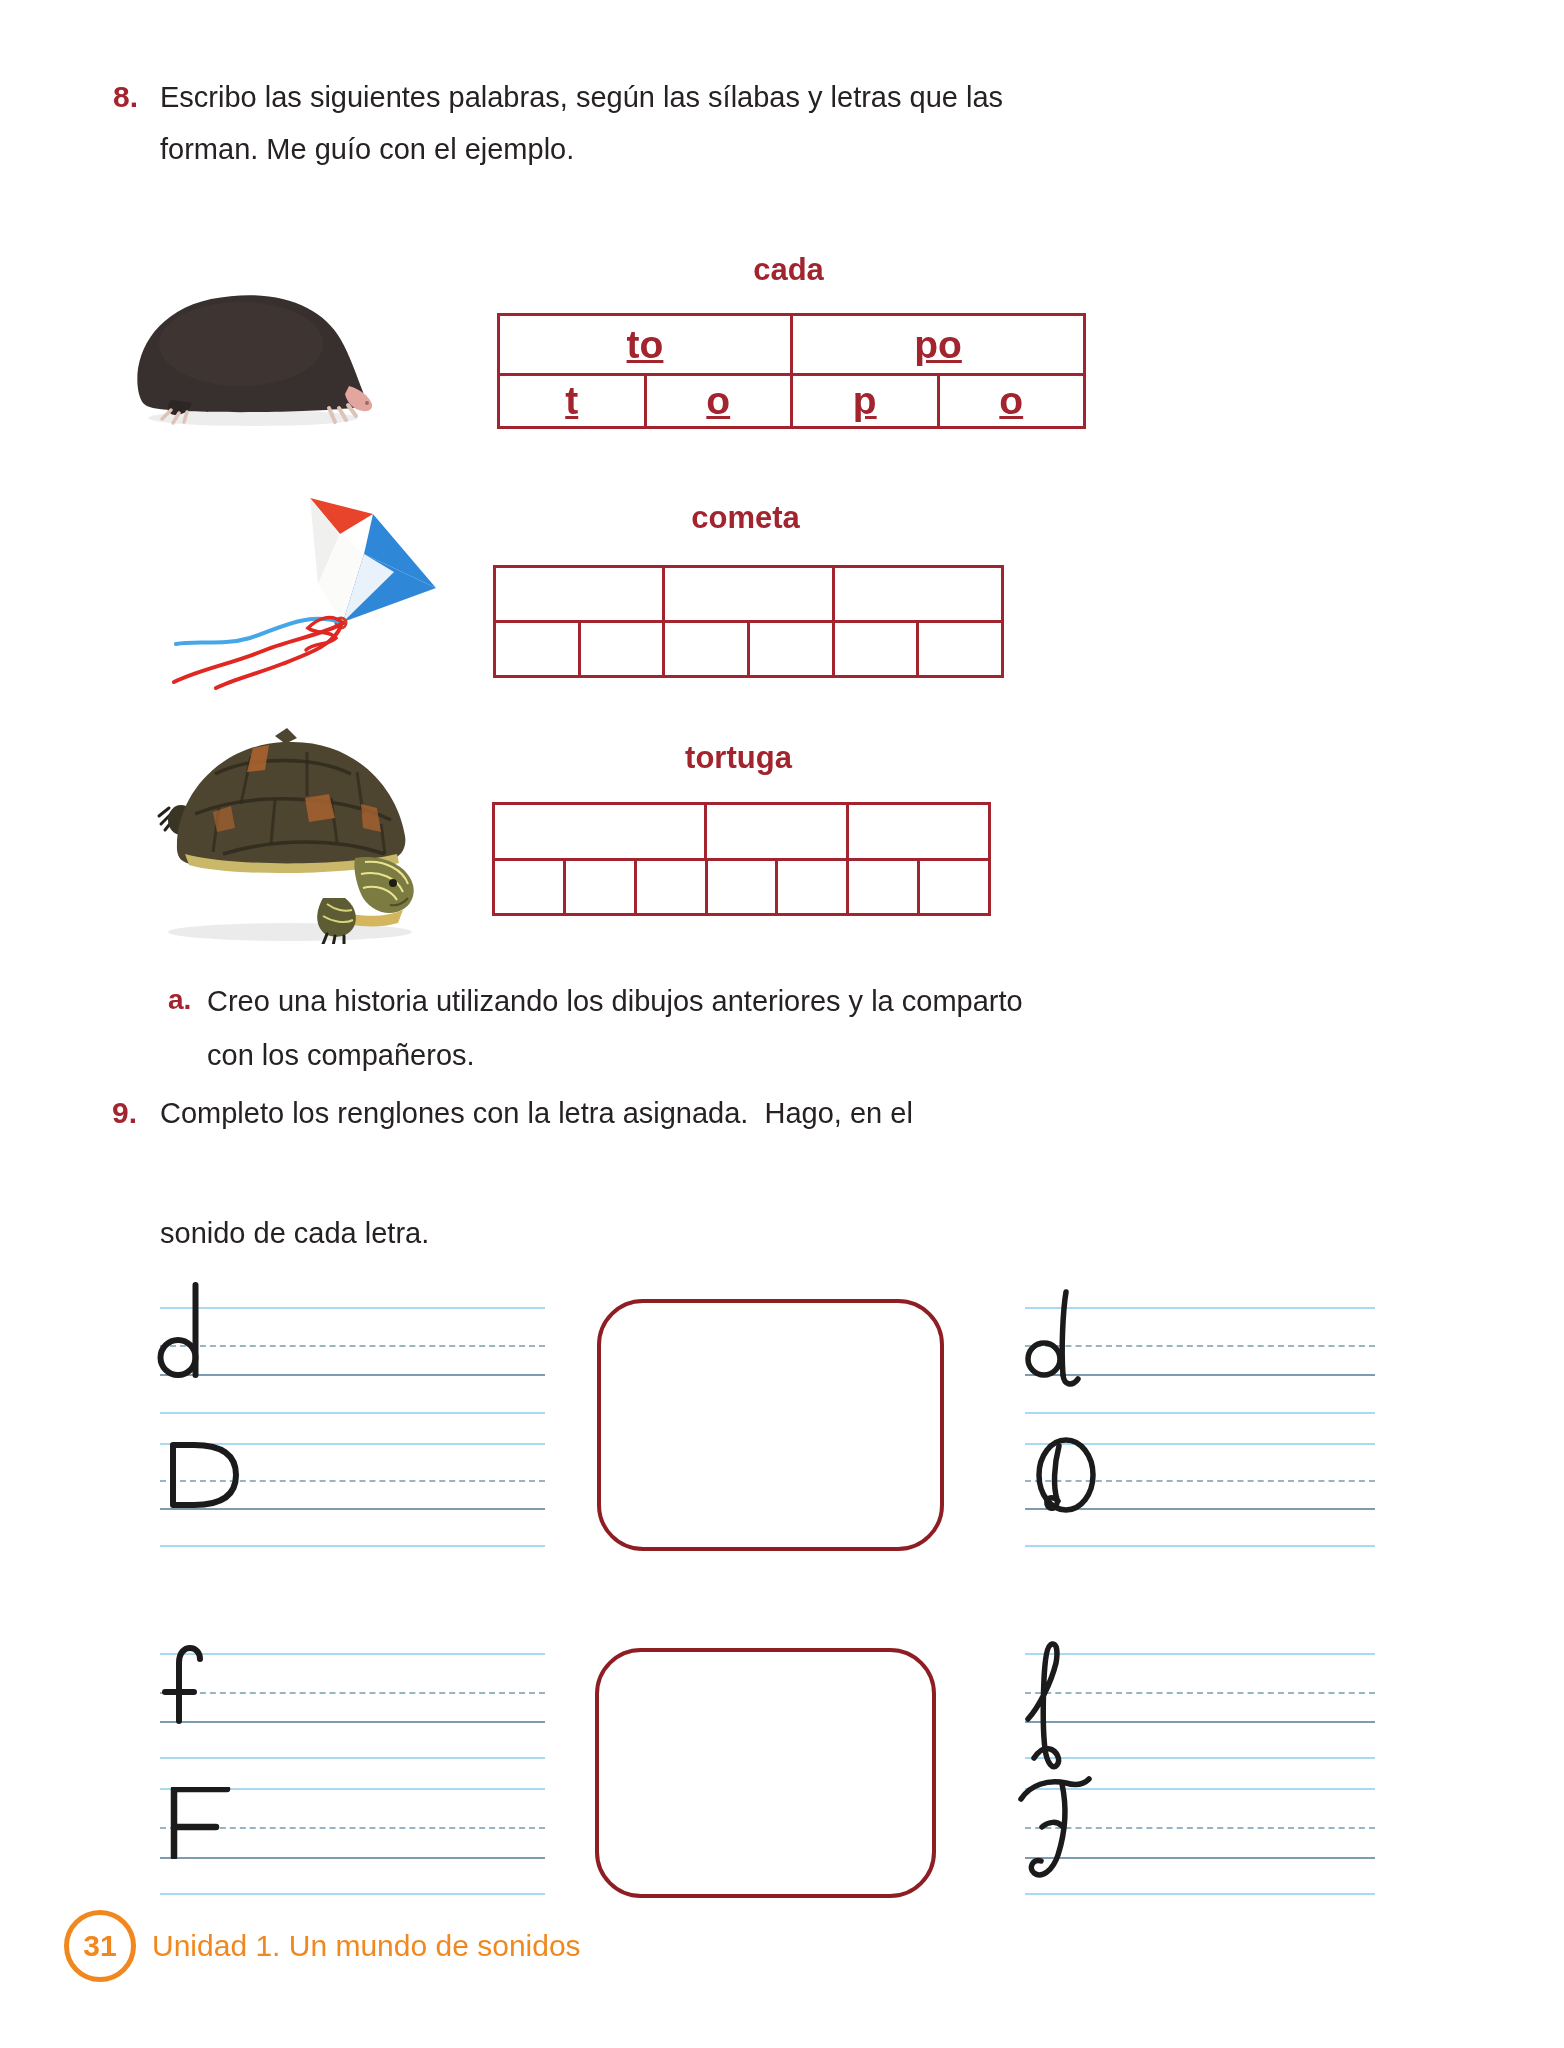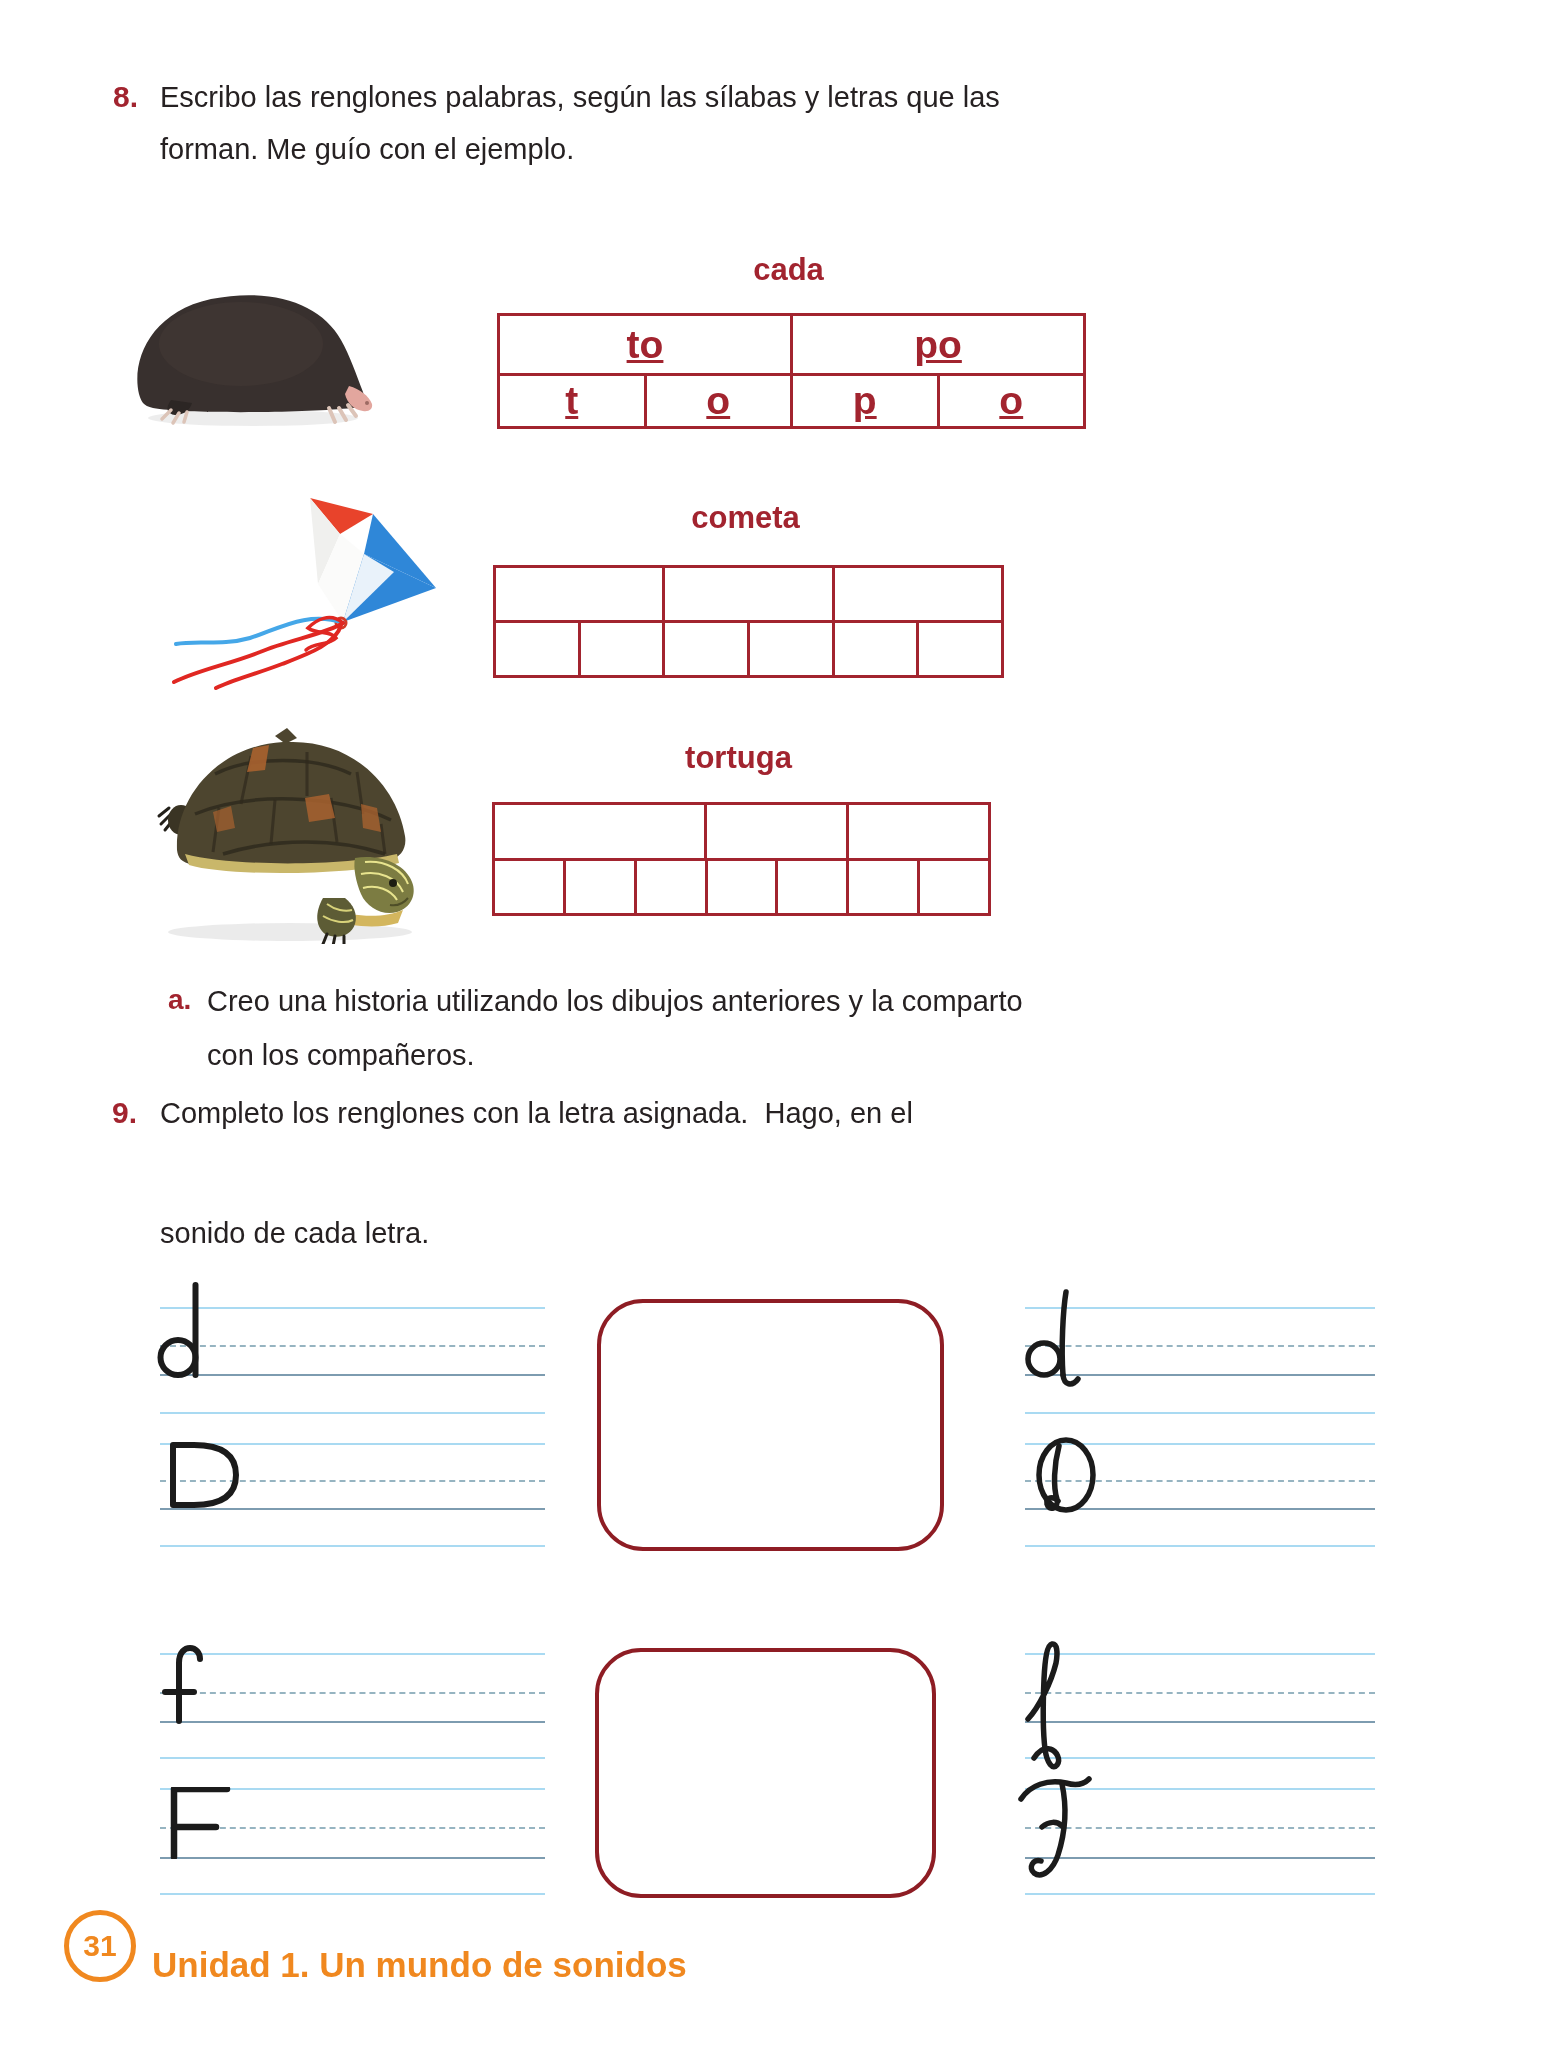--- a/index.html
+++ b/index.html
@@ -45,7 +45,7 @@
 <div class="page">
 
   <div class="abs num" style="left:113px;top:80px;">8.</div>
-  <div class="abs instr" style="left:160px;top:80px;">Escribo las renglones palabras, según las sílabas y letras que las</div>
+  <div class="abs instr" style="left:160px;top:80px;">Escribo las siguientes palabras, según las sílabas y letras que las</div>
   <div class="abs instr" style="left:160px;top:132px;">forman. Me guío con el ejemplo.</div>
 
   <svg class="abs" style="left:123px;top:282px;" width="252" height="158" viewBox="0 0 252 158">

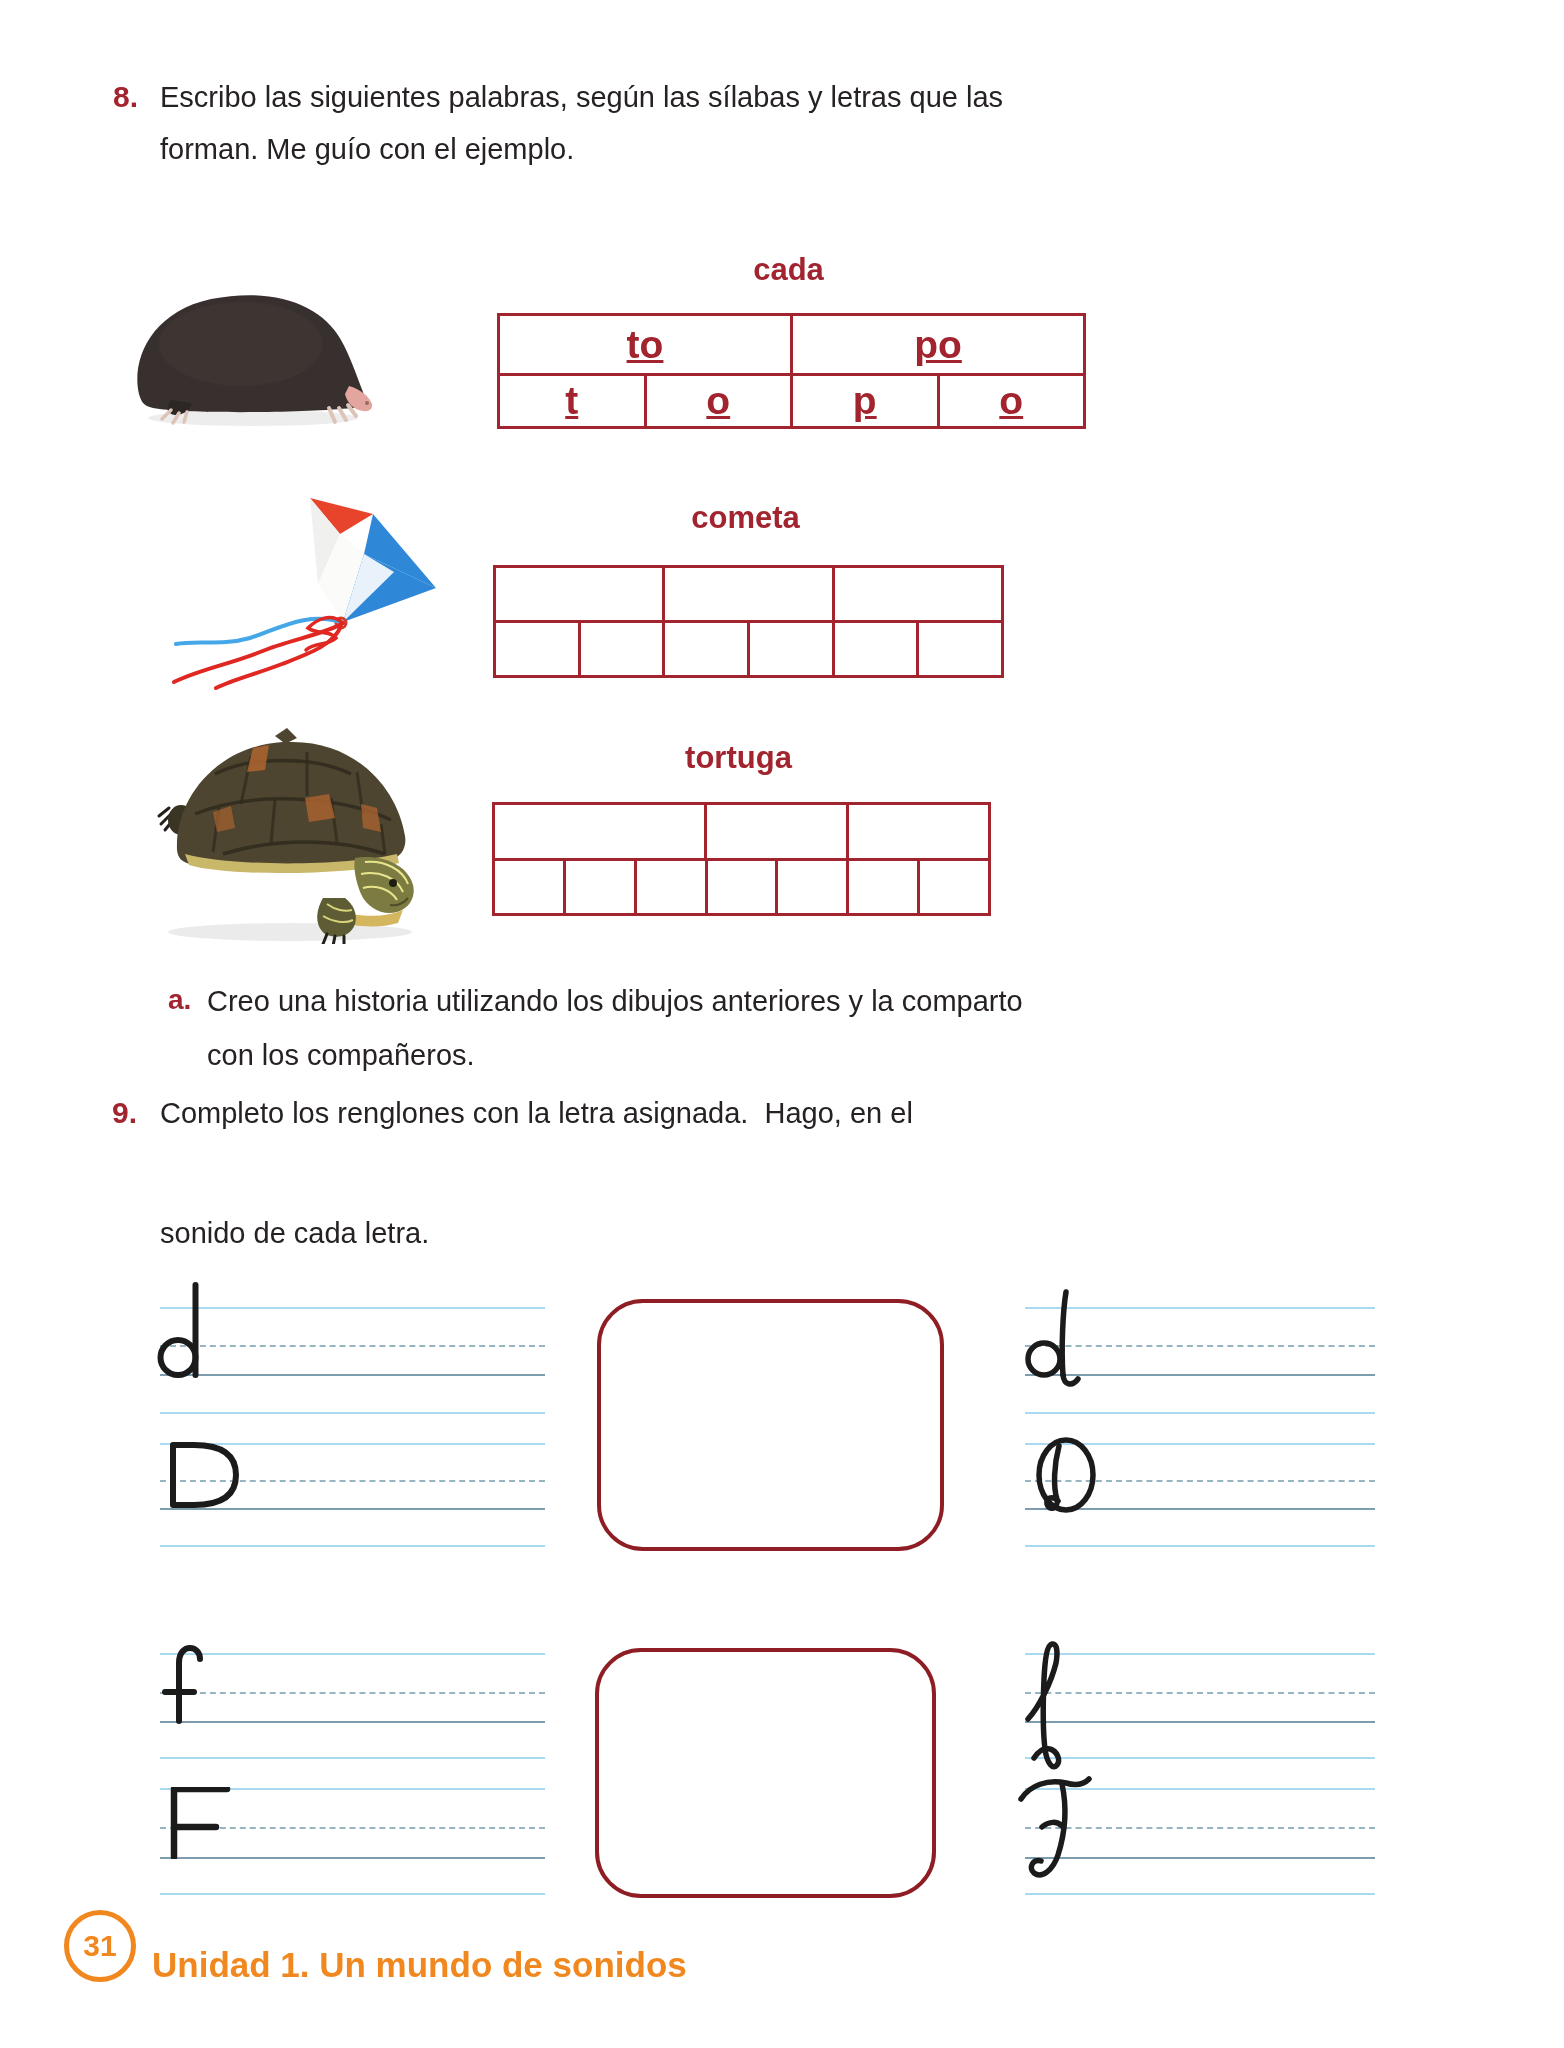--- a/index.html
+++ b/index.html
@@ -37,7 +37,7 @@
   .footer-circle{position:absolute;width:62px;height:62px;border:5px solid var(--orange);
         border-radius:50%;display:flex;align-items:center;justify-content:center;
         font-size:30px;font-weight:bold;color:var(--orange);background:#fff;}
-  .footer-label{position:absolute;font-size:35px;font-weight:bold;color:var(--orange);white-space:pre;margin-top:16px;}
+  .footer-label{position:absolute;font-size:30px;font-weight:normal;color:var(--orange);white-space:pre;}
 </style>
 </head>
 <body>

